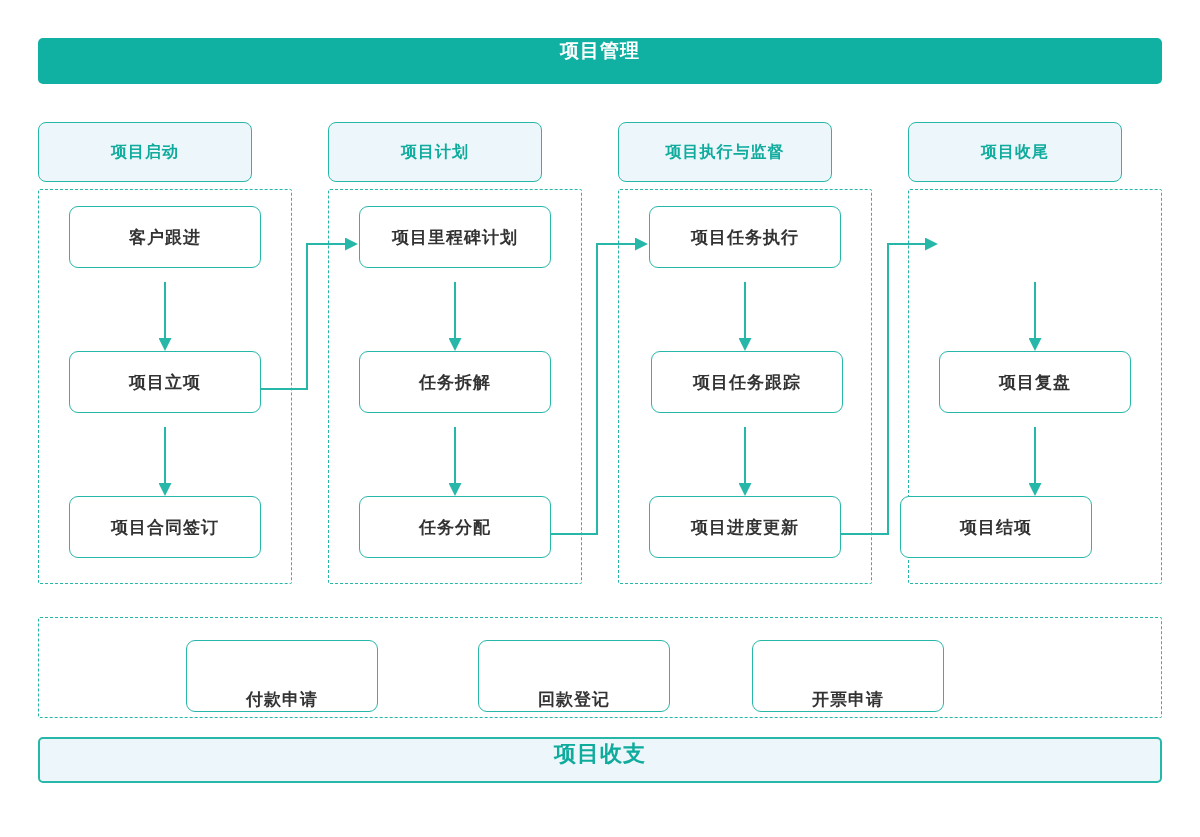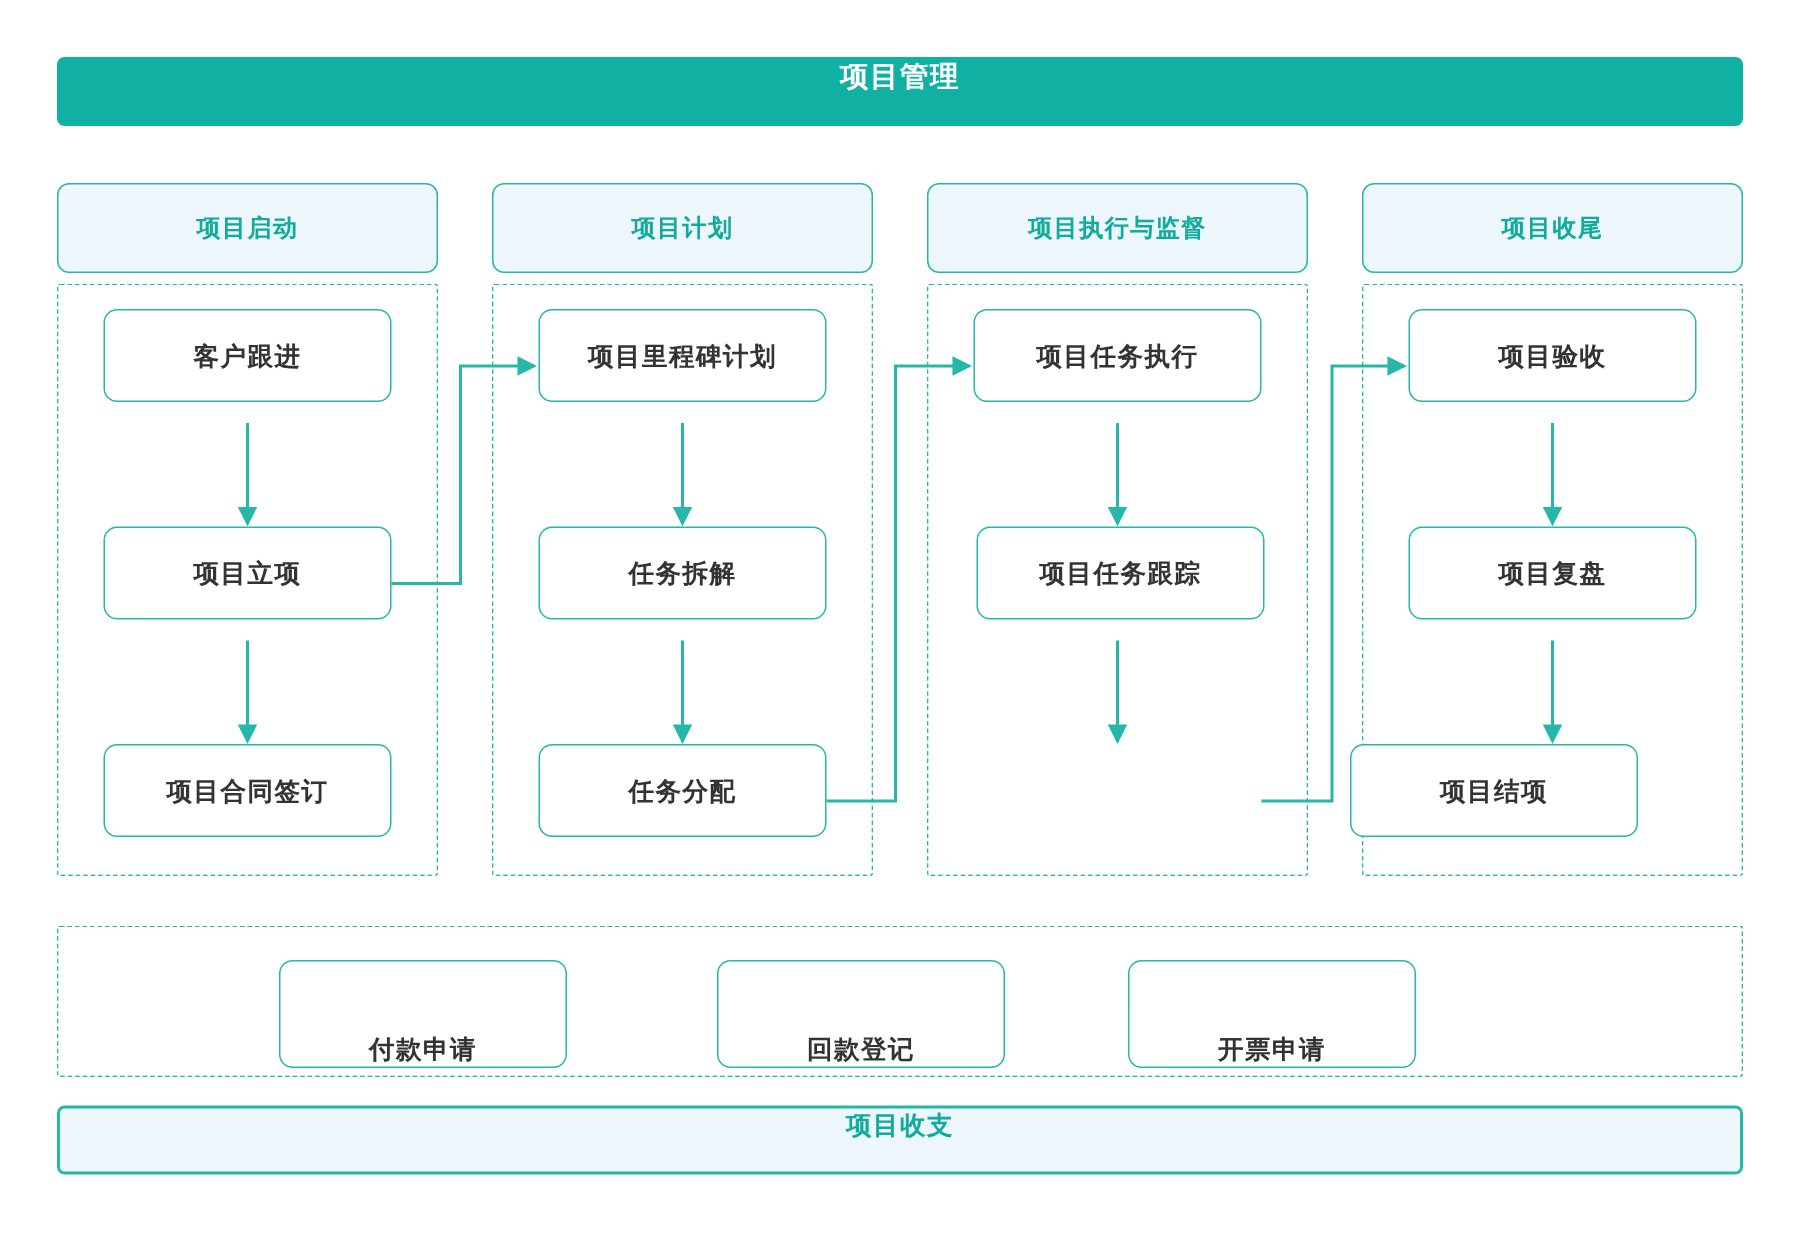--- a/index.html
+++ b/index.html
@@ -27,7 +27,7 @@
     border:2px solid var(--border);font-size:17px;
   }
   .col-header{
-    position:absolute;top:122px;width:254px;height:60px;
+    position:absolute;top:122px;width:214px;height:60px;
     background:var(--light);border:1.5px solid var(--border);border-radius:8px;
     display:flex;align-items:center;justify-content:center;
     color:var(--teal-text);font-size:16px;font-weight:700;letter-spacing:1px;

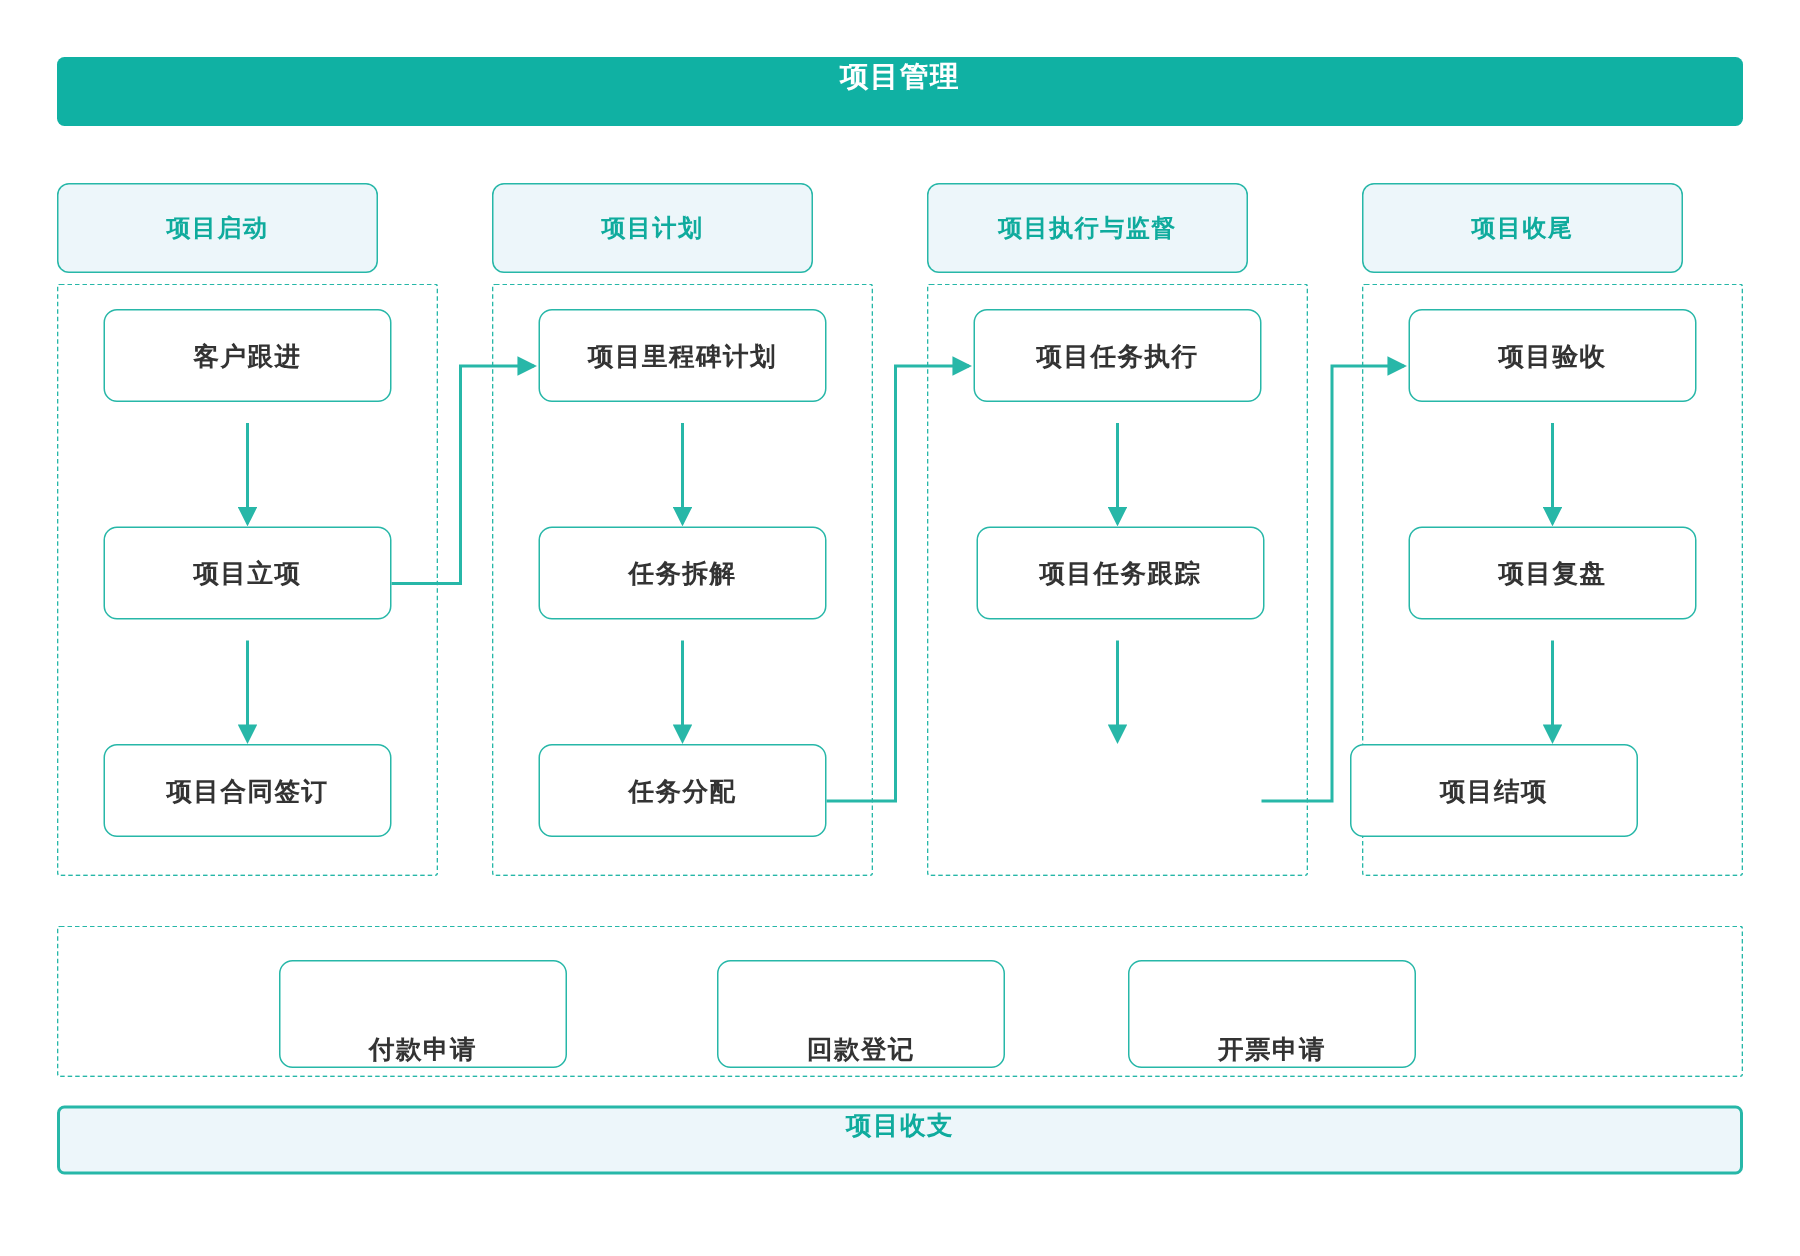--- a/index.html
+++ b/index.html
@@ -102,9 +102,6 @@
     <span>项目任务跟踪</span>
   </div>
 
-  <div class="node" style="left:939px;top:206px">
-    <span>项目验收</span>
-  </div>
   <div class="node" style="left:939px;top:351px">
     <span>项目复盘</span>
   </div>

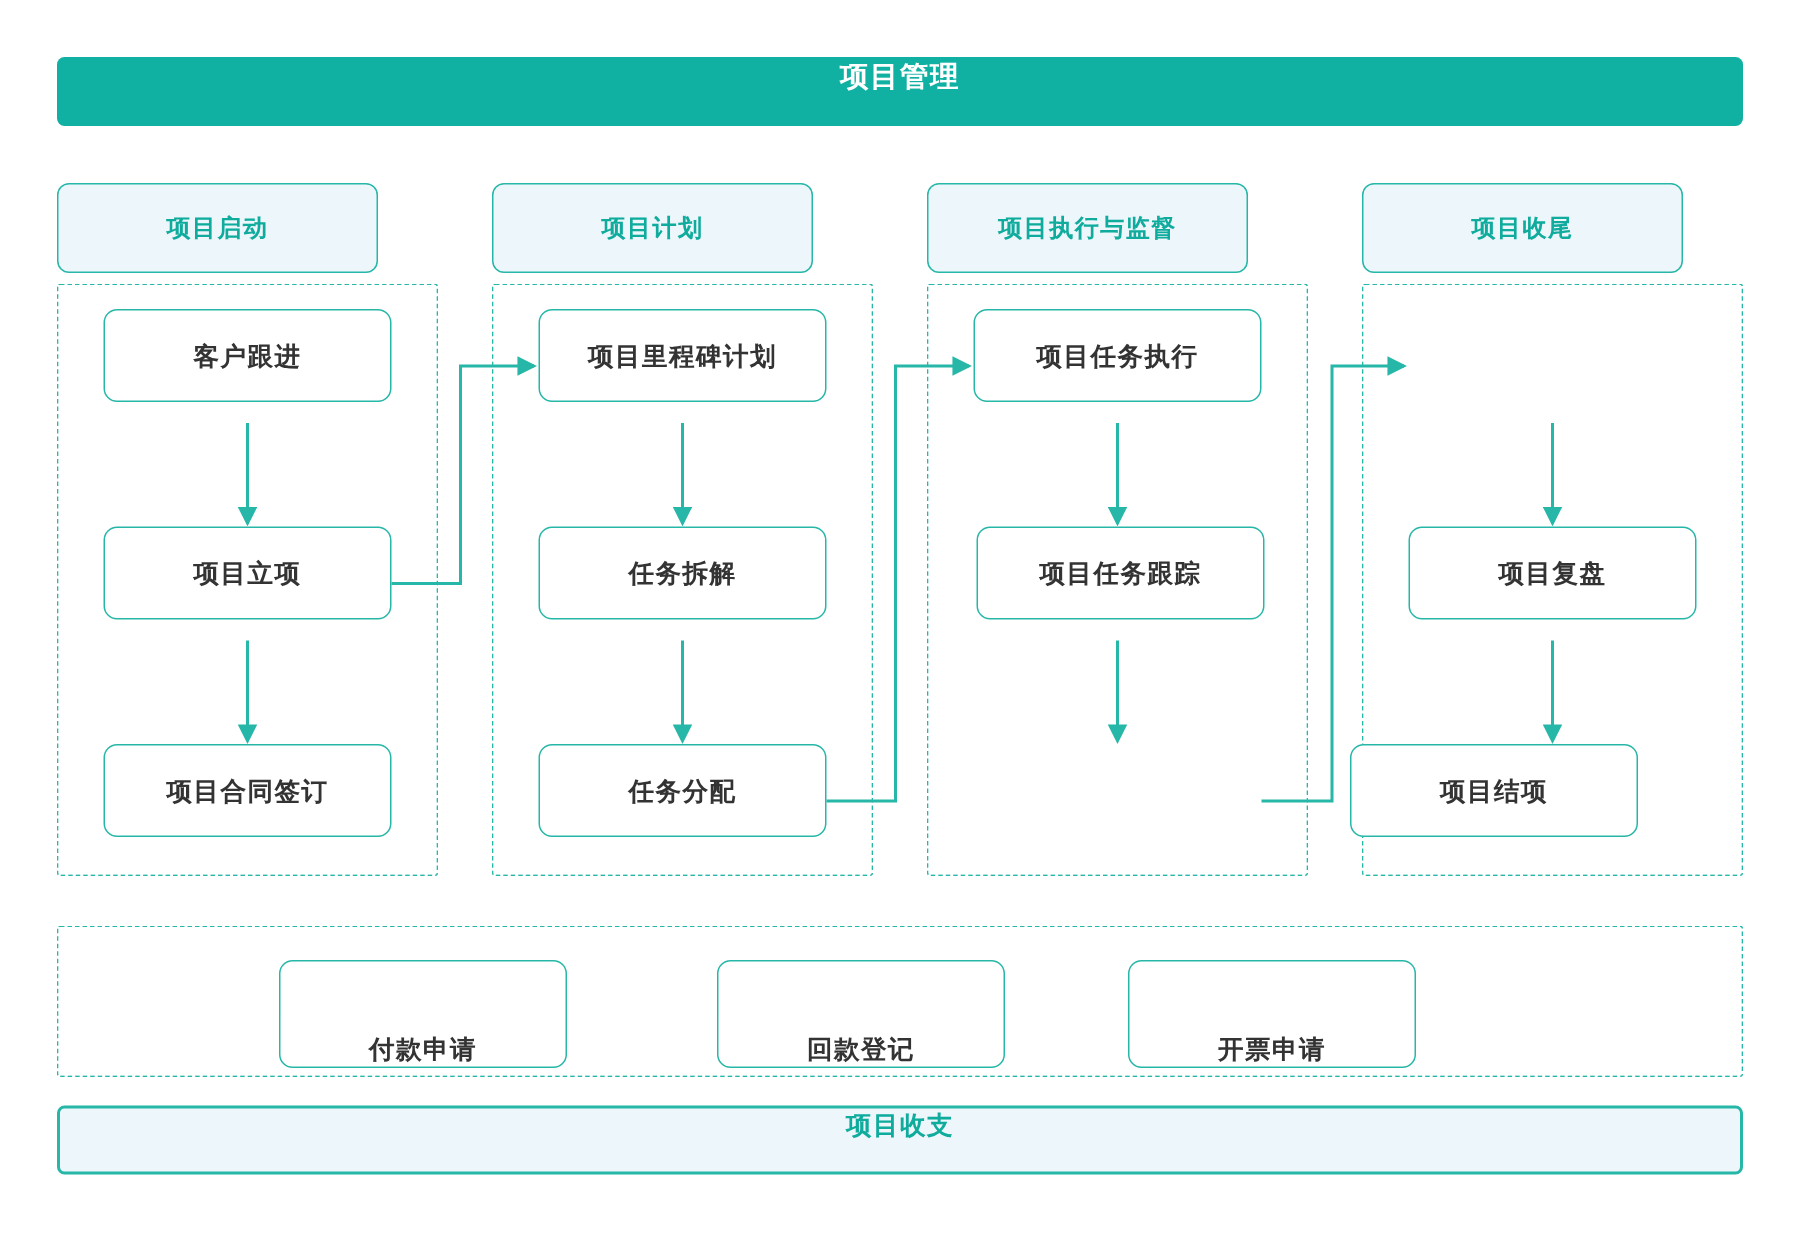--- a/index.html
+++ b/index.html
@@ -101,6 +101,9 @@
   <div class="node" style="left:651px;top:351px">
     <span>项目任务跟踪</span>
   </div>
+  <div class="node" style="left:649px;top:496px">
+    <span>项目进度更新</span>
+  </div>
 
   <div class="node" style="left:939px;top:351px">
     <span>项目复盘</span>

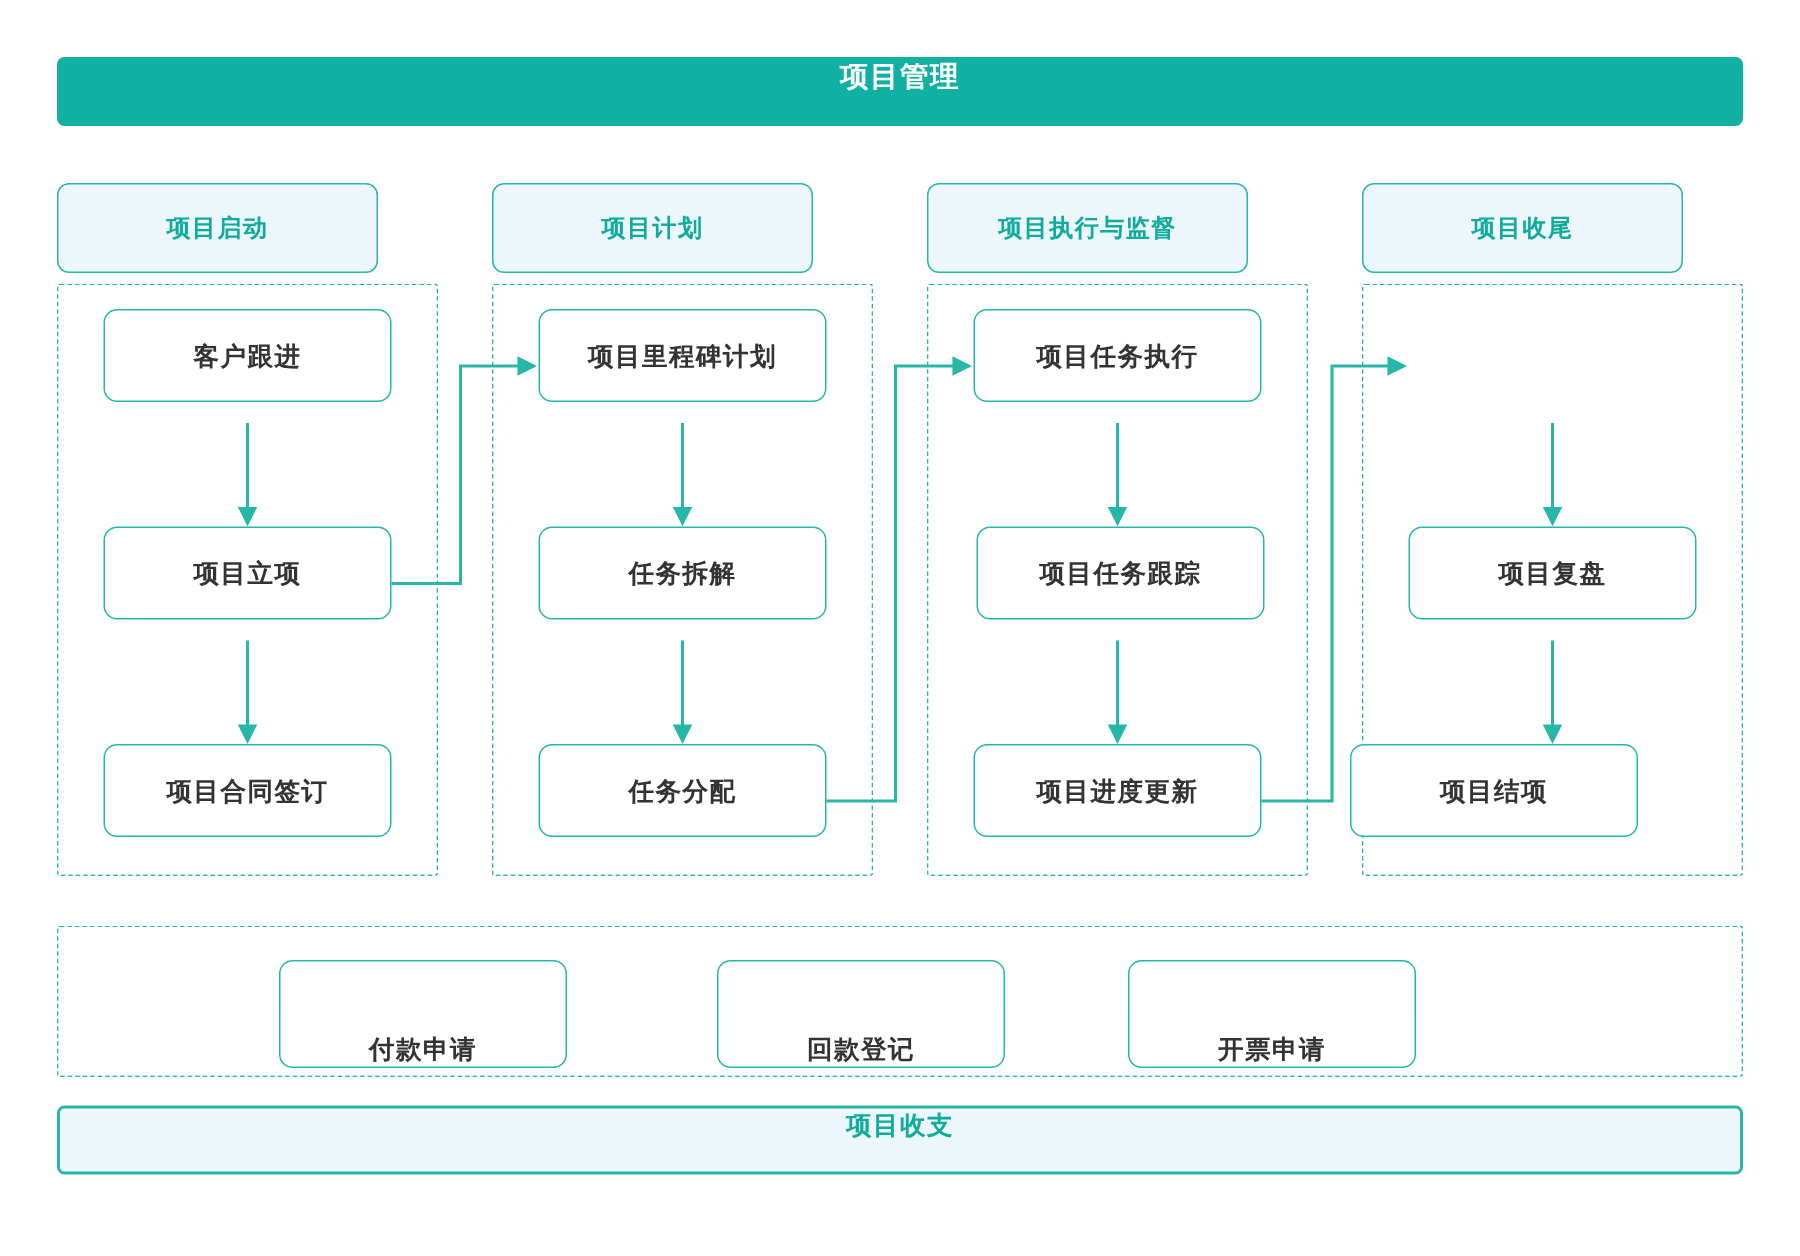--- a/index.html
+++ b/index.html
@@ -24,7 +24,7 @@
   .banner.top{top:38px;background:var(--primary);color:var(--white);}
   .banner.bottom{
     top:737px;background:var(--light);color:var(--teal-text);
-    border:2px solid var(--border);font-size:17px;
+    border:2px solid var(--border);font-size:22px;
   }
   .col-header{
     position:absolute;top:122px;width:214px;height:60px;

